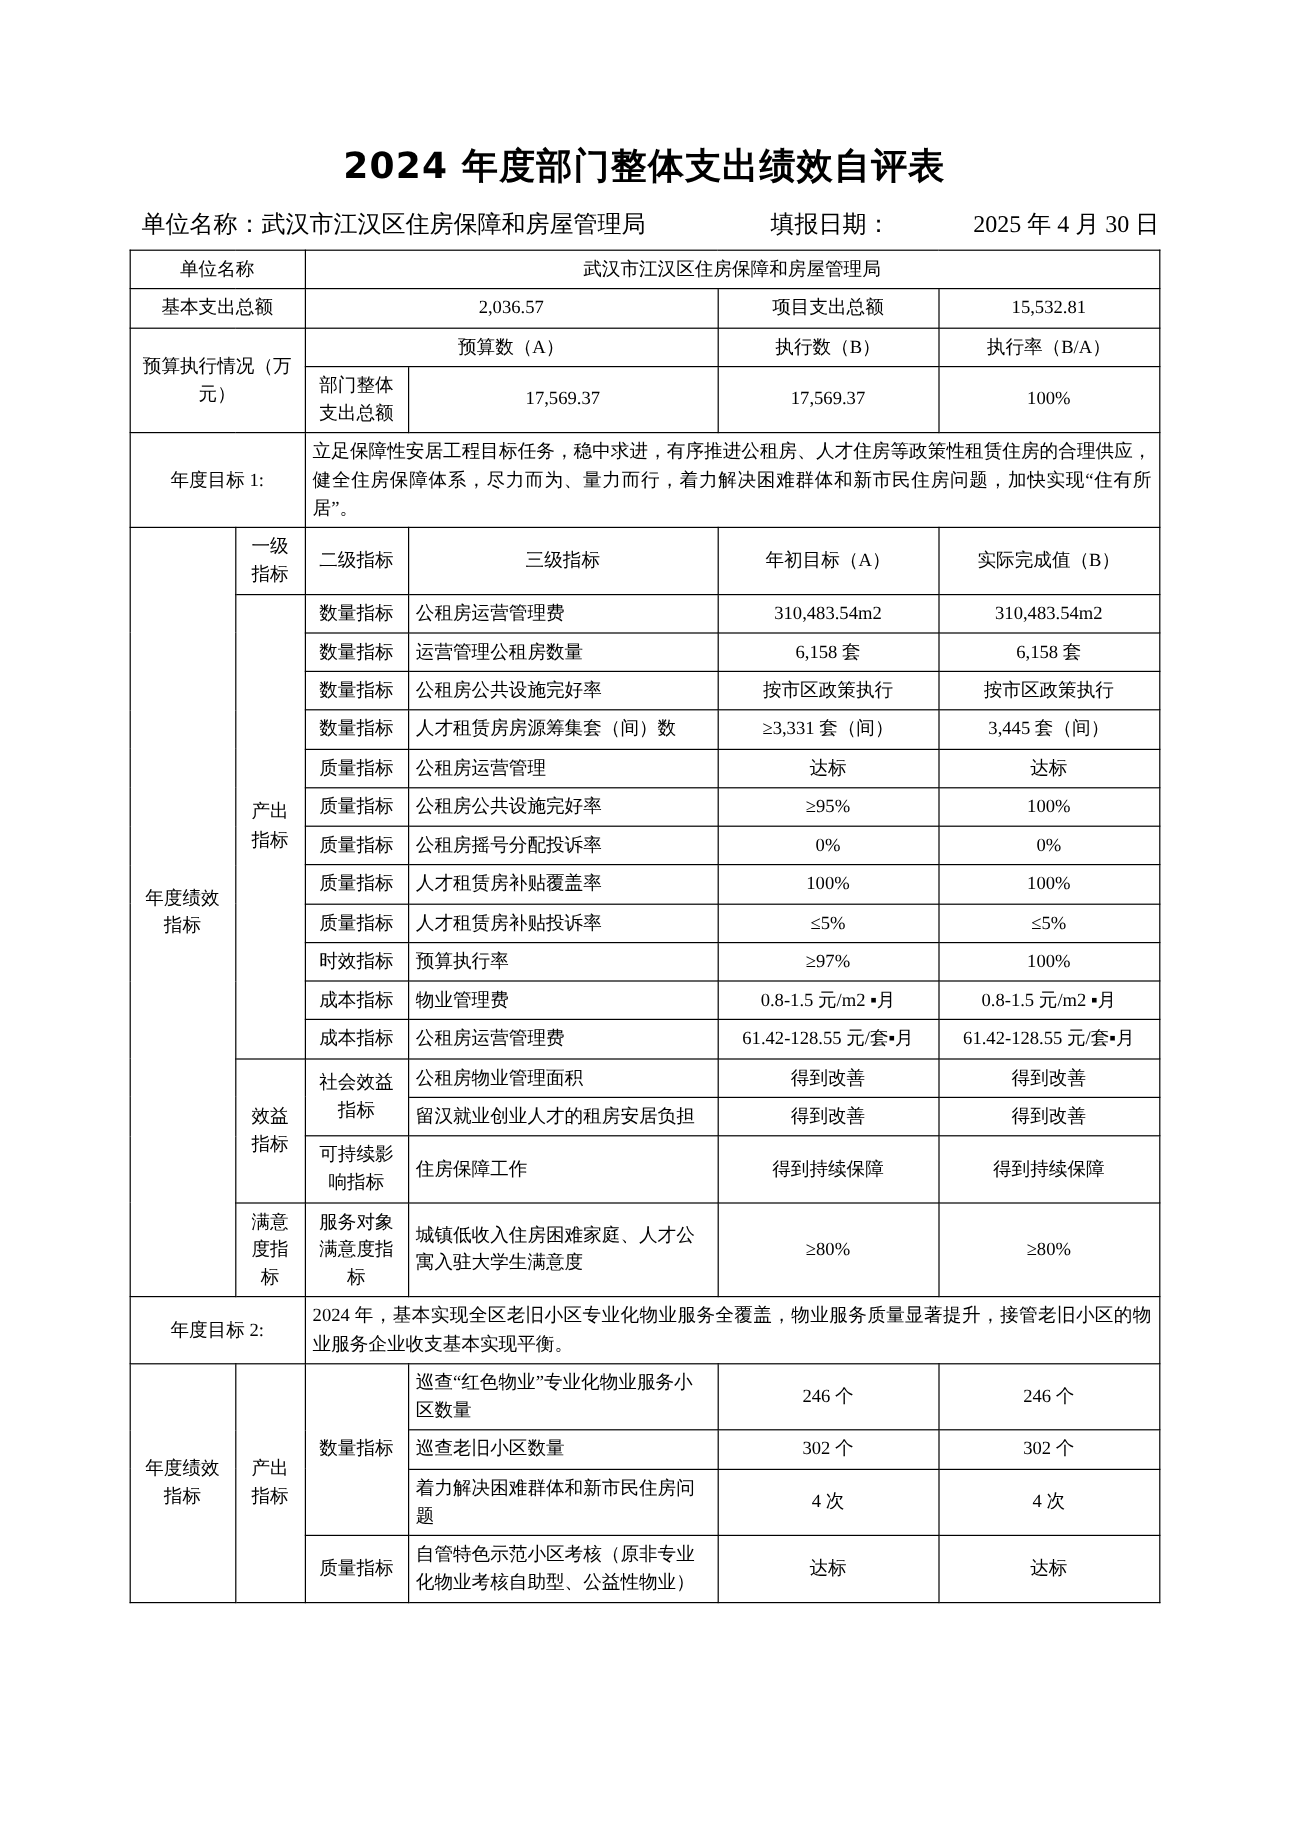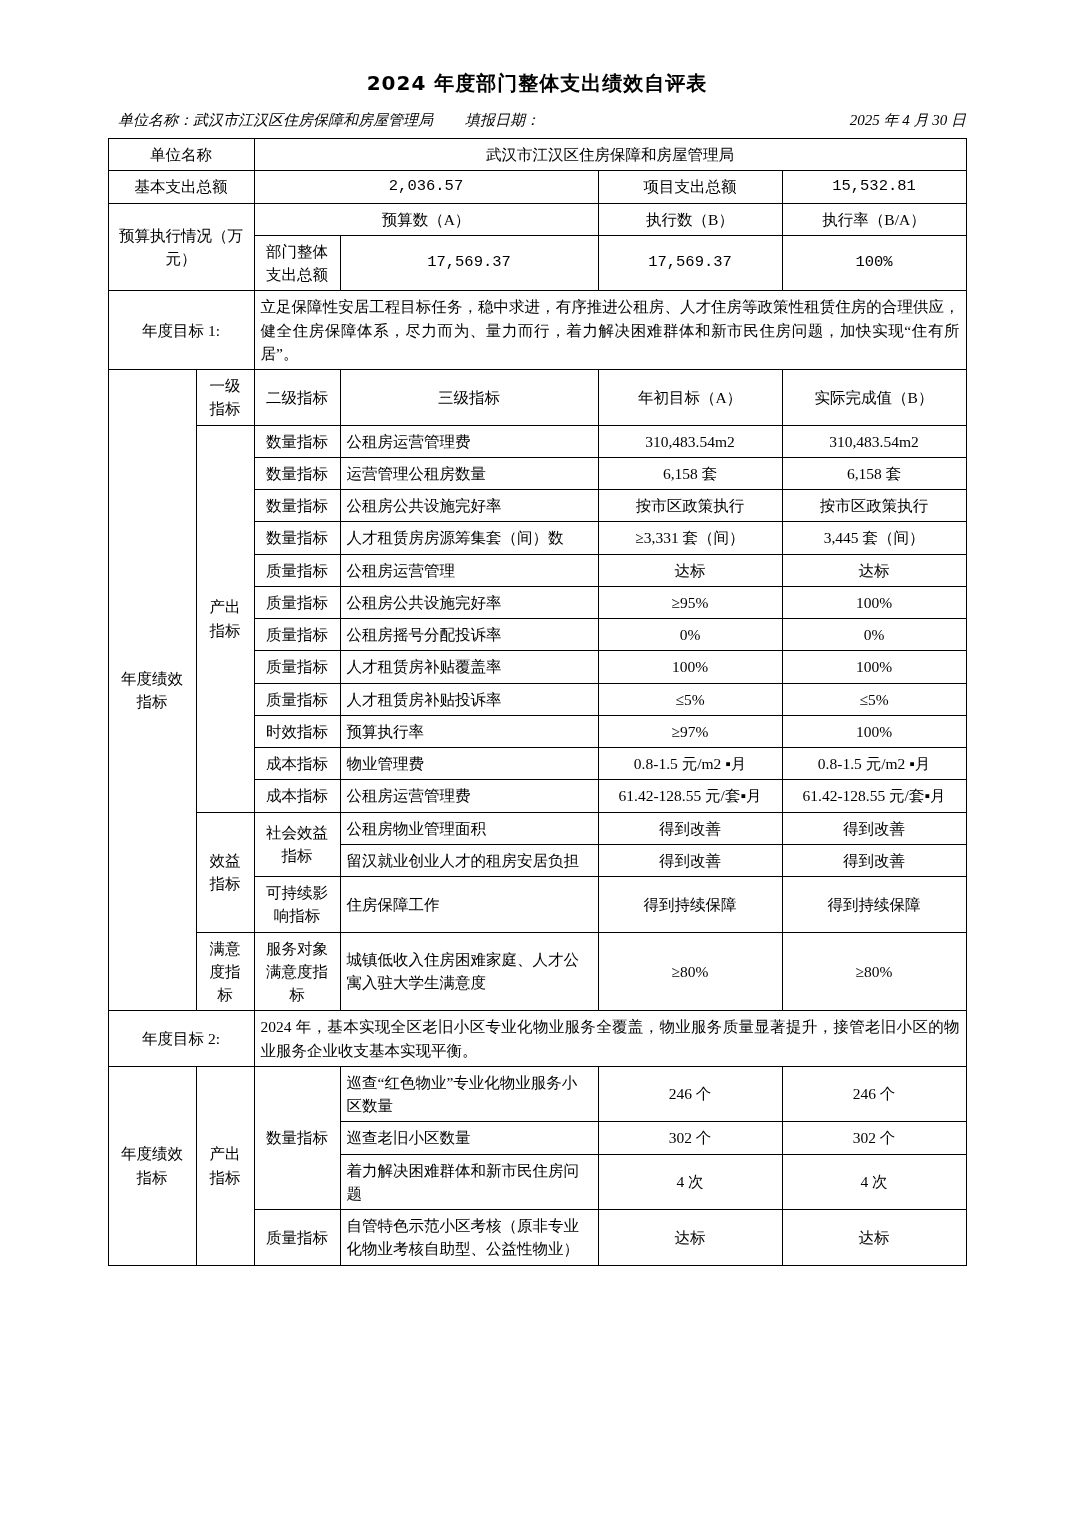--- a/index.html
+++ b/index.html
@@ -25,9 +25,9 @@
     text-align: center;
     font-family: "DejaVu Sans", sans-serif;
     font-weight: bold;
-    font-size: 20px;
+    font-size: 30px;
     letter-spacing: 1px;
-    margin-top: 70px;
+    margin-top: 118px;
     margin-bottom: 14px;
   }
   .meta-row {

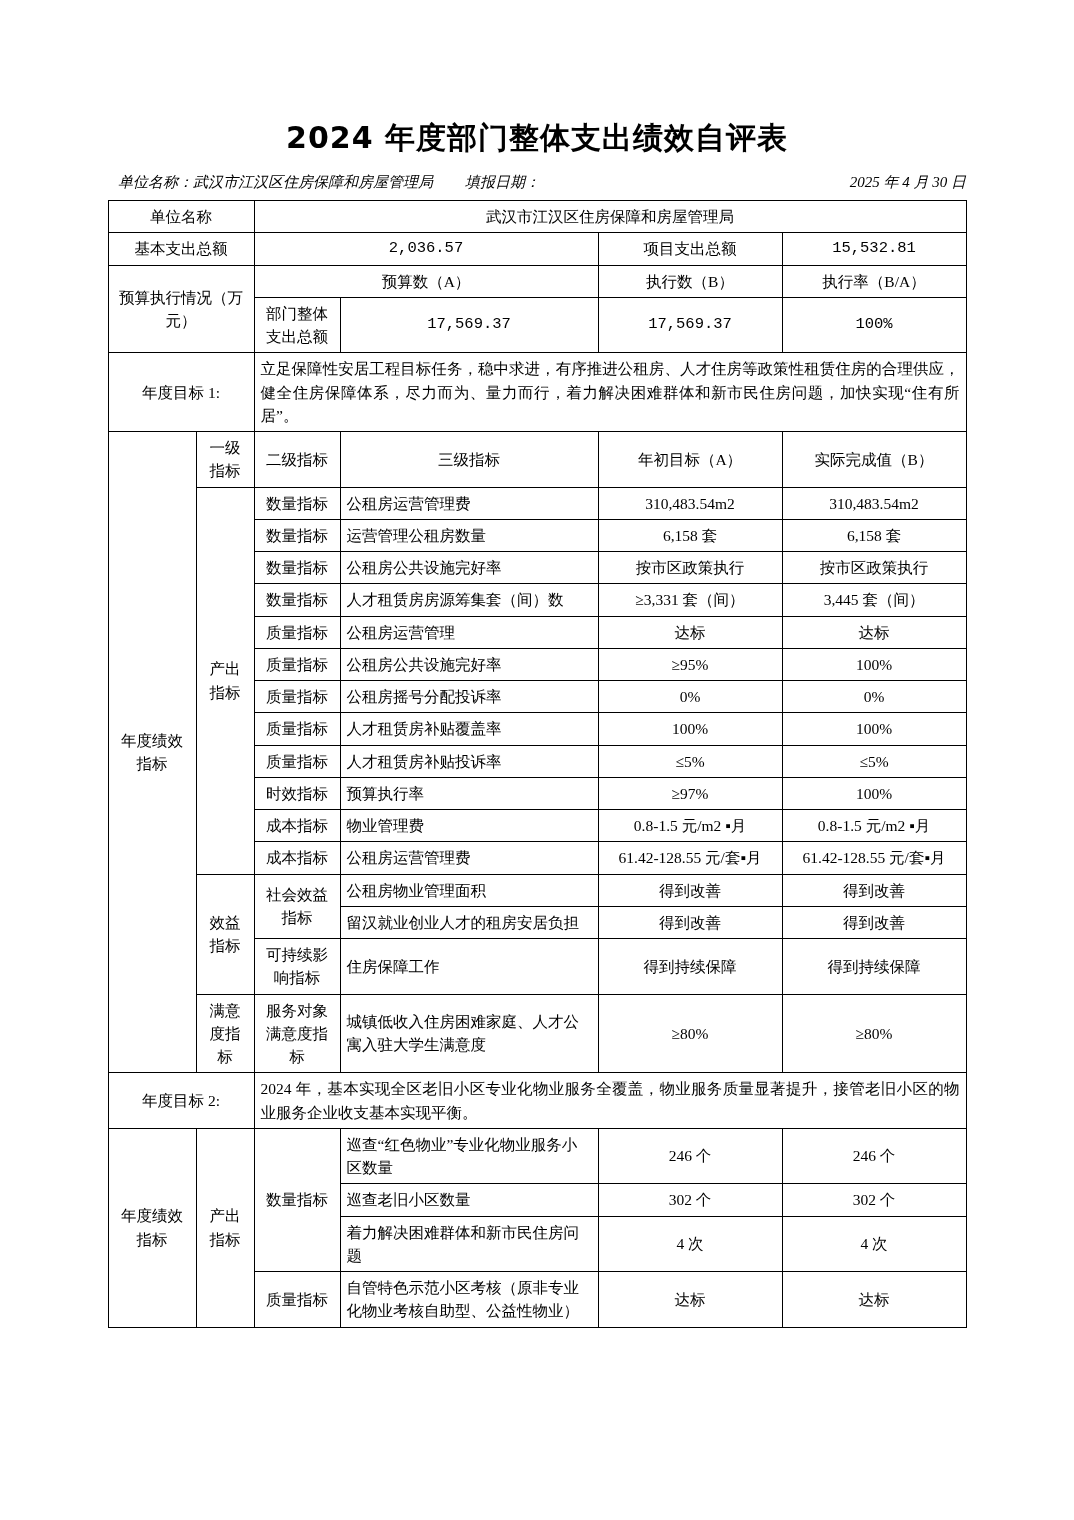--- a/index.html
+++ b/index.html
@@ -33,9 +33,8 @@
   .meta-row {
     display: flex;
     align-items: baseline;
-    font-size: 15px;
+    font-size: 20px;
     margin: 0 108px 8px 118px;
-    font-style: italic;
   }
   .meta-left { white-space: nowrap; }
   .meta-mid { margin-left: 32px; white-space: nowrap; }

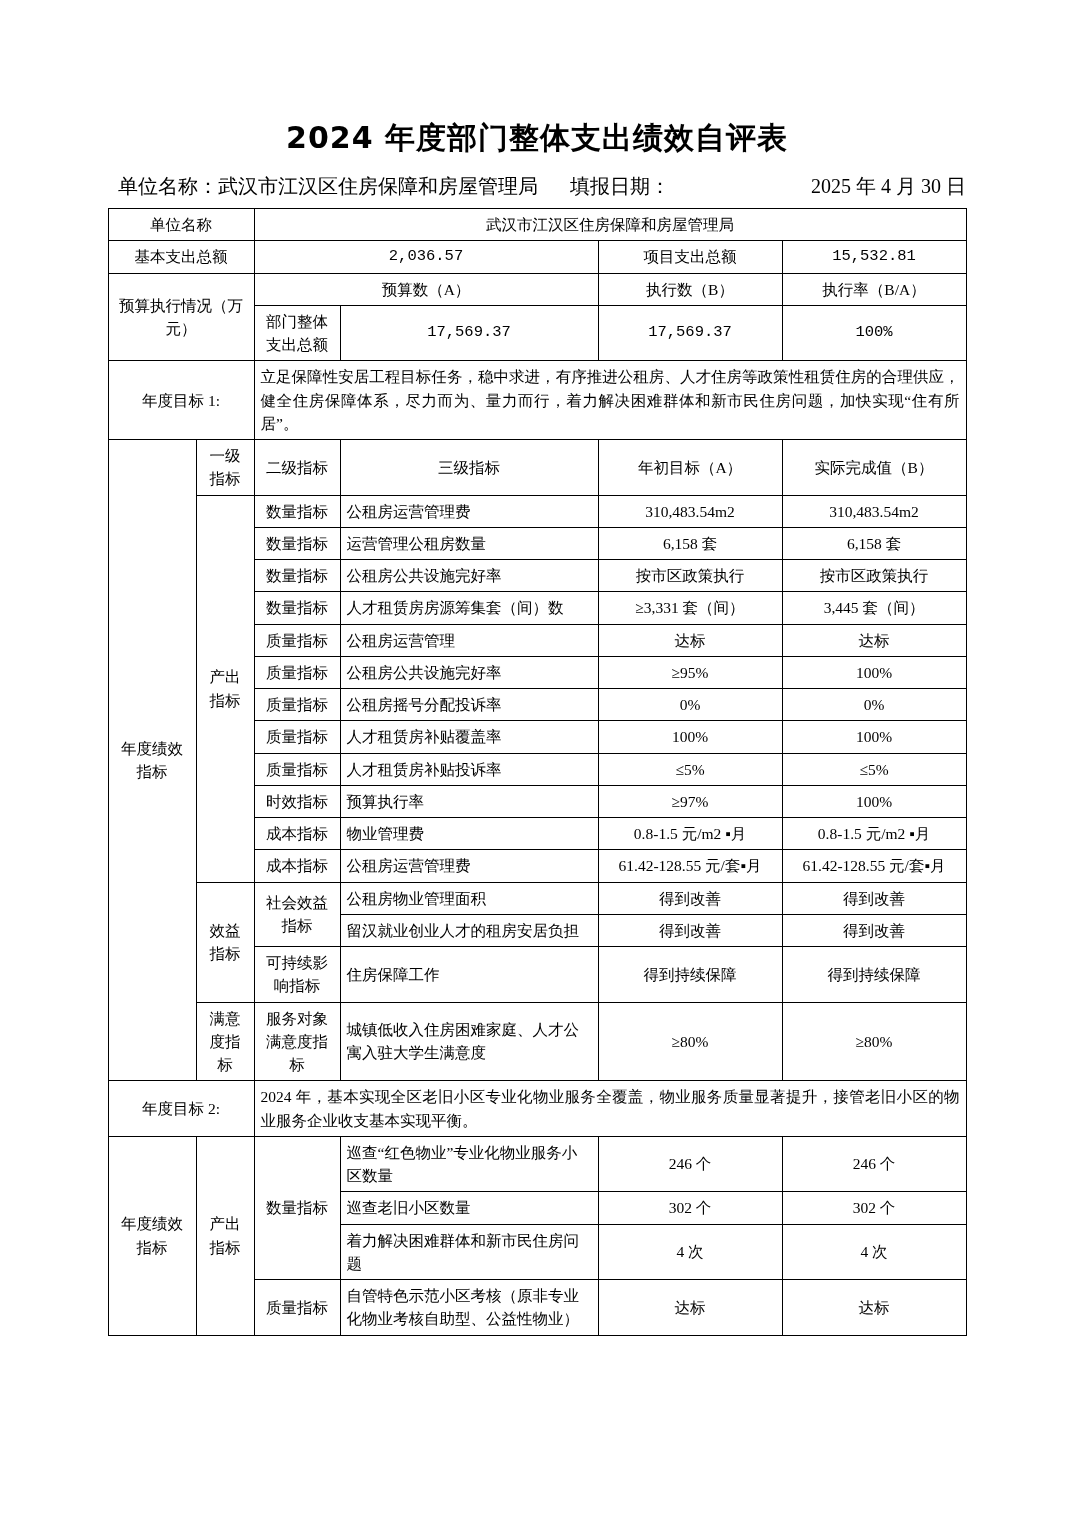--- a/index.html
+++ b/index.html
@@ -37,7 +37,7 @@
     margin: 0 108px 8px 118px;
   }
   .meta-left { white-space: nowrap; }
-  .meta-mid { margin-left: 32px; white-space: nowrap; }
+  .meta-mid { margin-left: 104px; white-space: nowrap; }
   .meta-right { margin-left: auto; white-space: nowrap; }
 
   table.main {

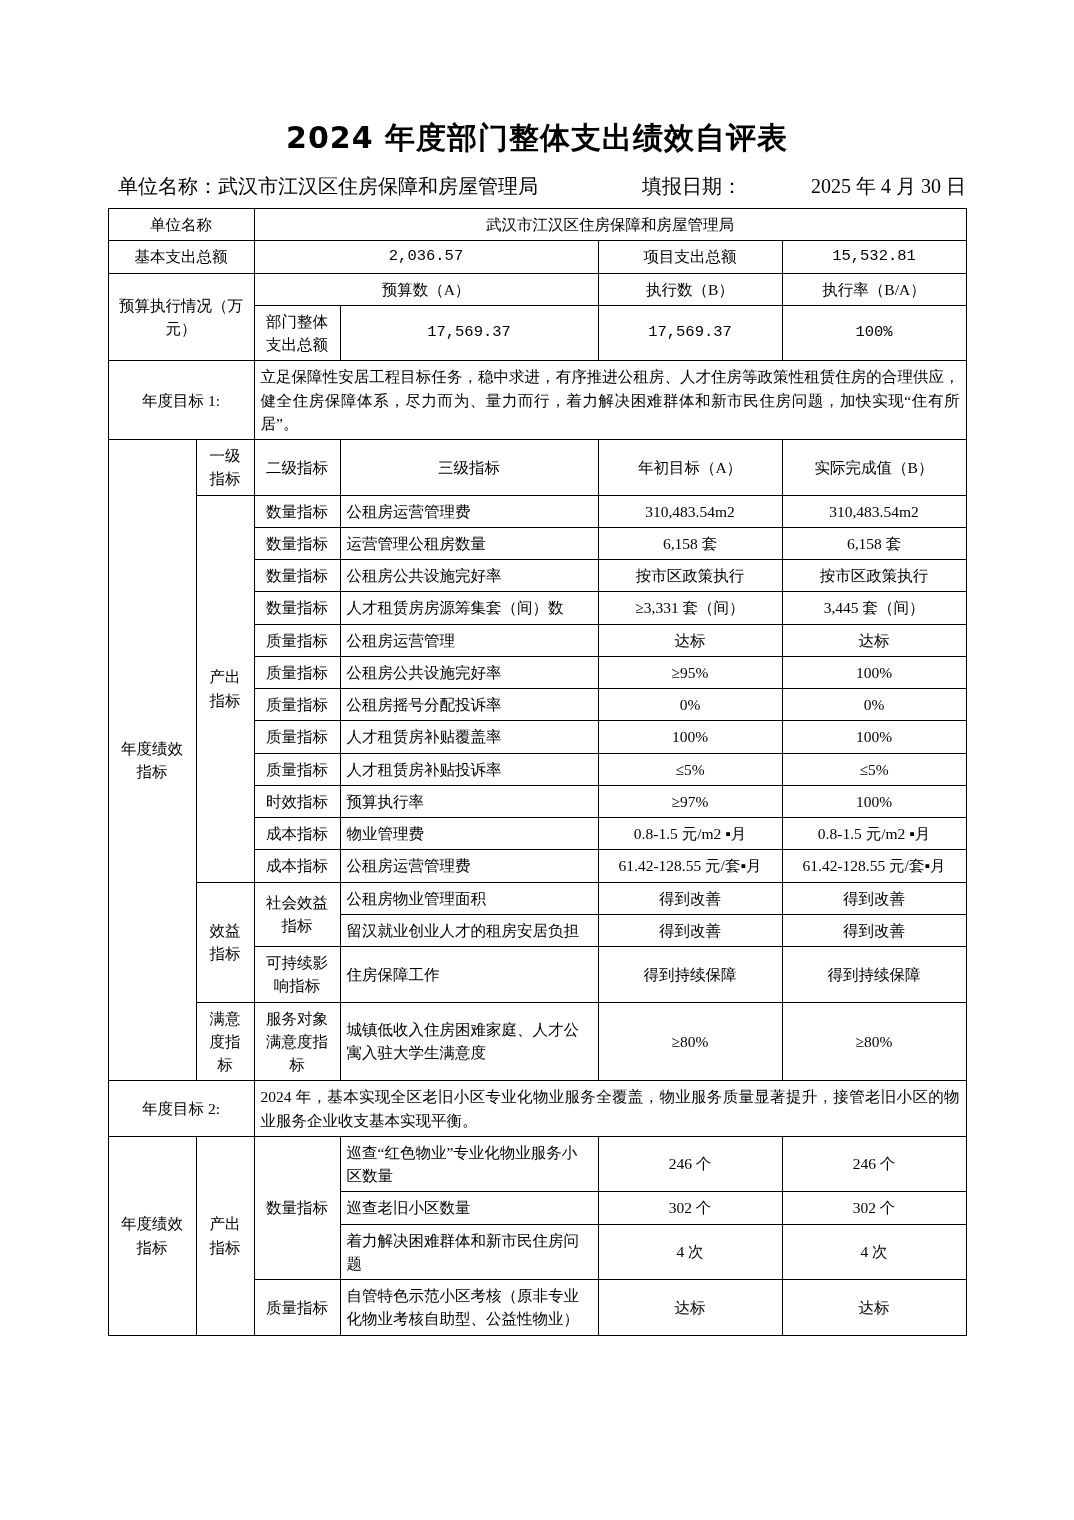--- a/index.html
+++ b/index.html
@@ -66,7 +66,7 @@
     font-size: 15.5px;
     line-height: 1.45;
   }
-  .num { font-family: Liberation Mono, monospace; }
+  .num { font-family: Liberation Serif, serif; }
 </style>
 </head>
 <body>

